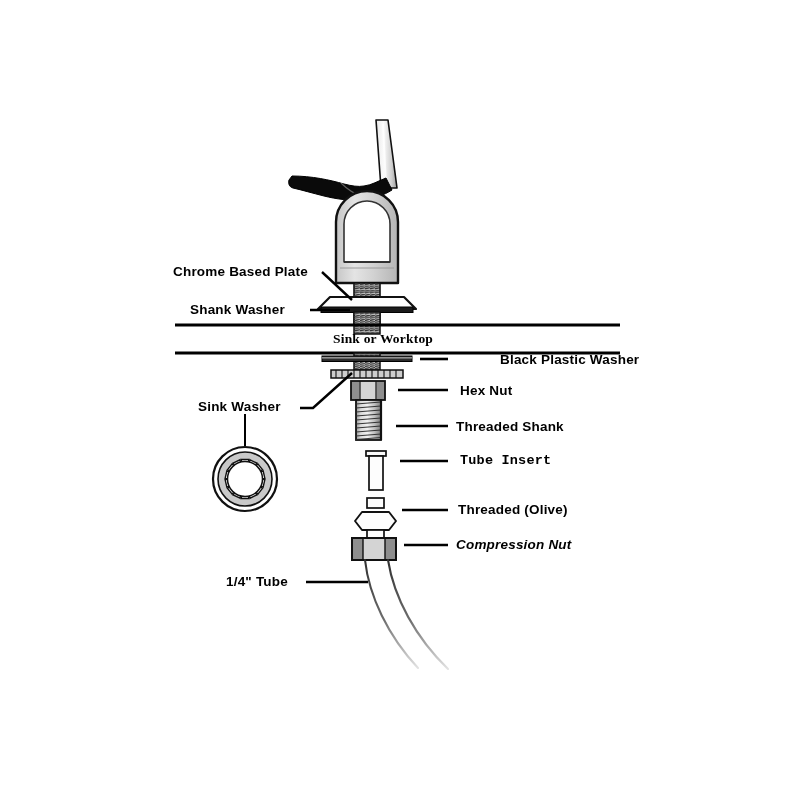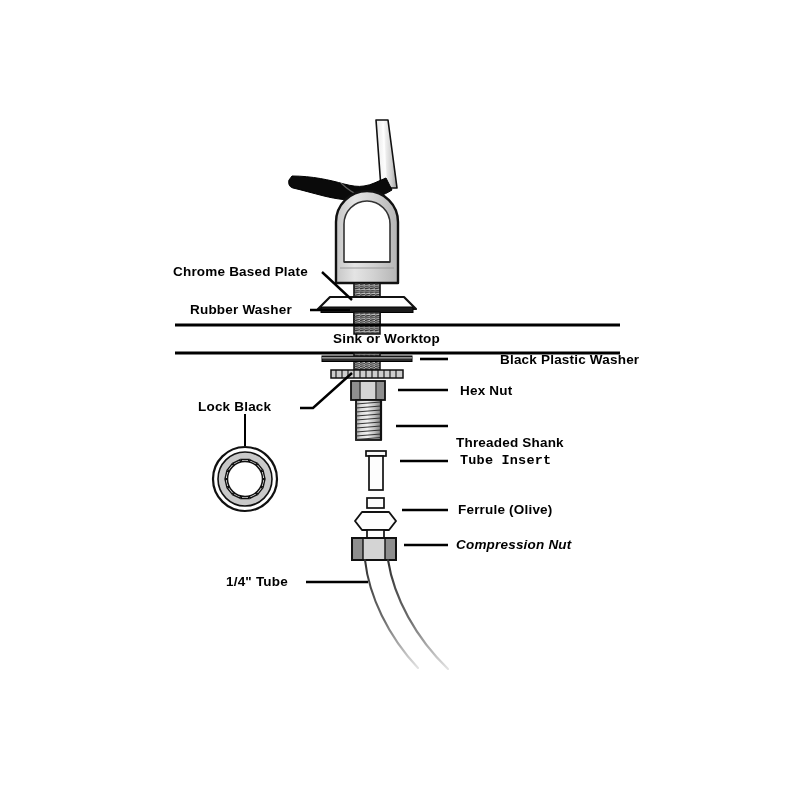--- a/index.html
+++ b/index.html
@@ -303,7 +303,7 @@
 
   <div class="lbl lbl-l" style="left:173px; top:265px;">Chrome Based Plate</div>
 
-  <div class="lbl lbl-l" style="left:190px; top:303px;">Rubber Washer</div>
+  <div class="lbl lbl-l" style="left:190px; top:303px;">Shank Washer</div>
 
   <div class="lbl" style="left:333px; top:332px;">Sink or Worktop</div>
 

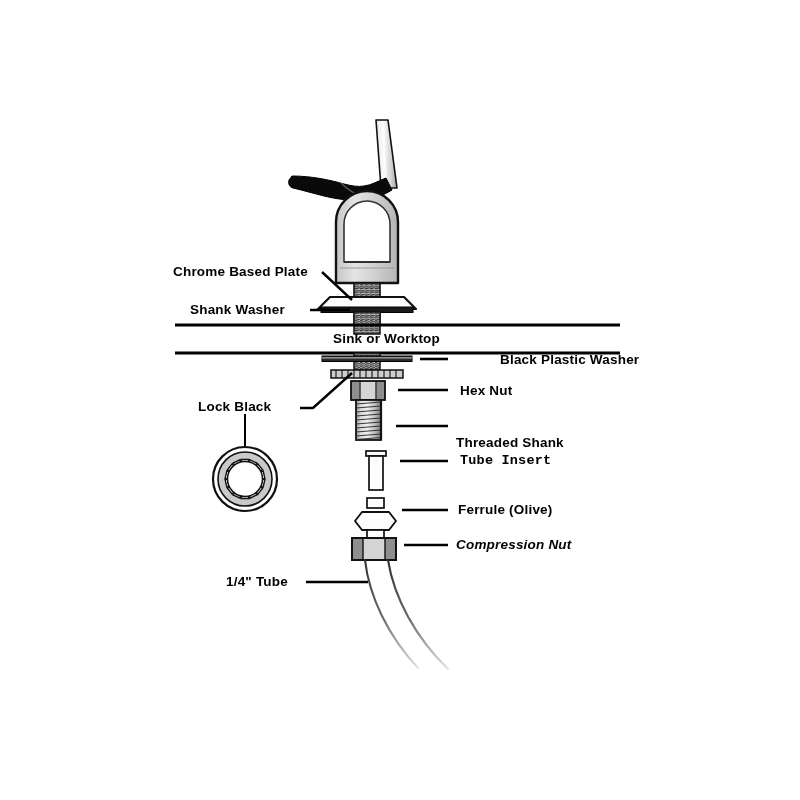--- a/index.html
+++ b/index.html
@@ -305,7 +305,7 @@
 
   <div class="lbl lbl-l" style="left:190px; top:303px;">Shank Washer</div>
 
-  <div class="lbl" style="left:333px; top:332px;">Sink or Worktop</div>
+  <div class="lbl" style="left:333px; top:332px;font-family:Liberation Serif, serif;">Sink or Worktop</div>
 
   <div class="lbl lbl-r" style="left:456px; top:353px;margin-left:44px;">Black Plastic Washer</div>
 

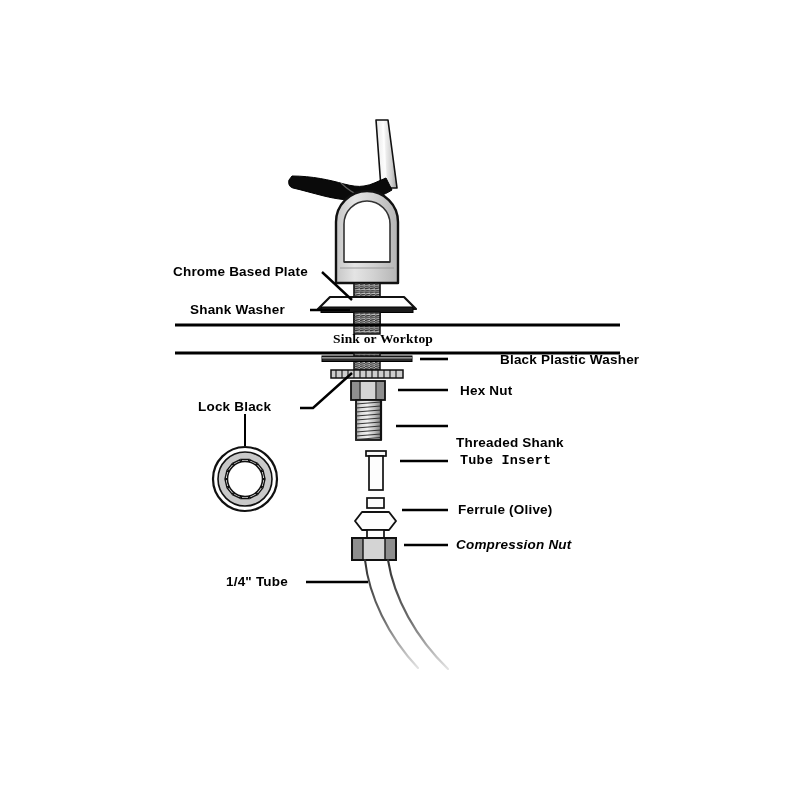--- a/index.html
+++ b/index.html
@@ -311,7 +311,7 @@
 
   <div class="lbl lbl-r" style="left:460px; top:384px;">Hex Nut</div>
 
-  <div class="lbl lbl-l" style="left:198px; top:400px;">Lock Black</div>
+  <div class="lbl lbl-l" style="left:198px; top:400px;">Sink Washer</div>
 
   <div class="lbl lbl-r" style="left:456px; top:436px;">Threaded Shank</div>
 

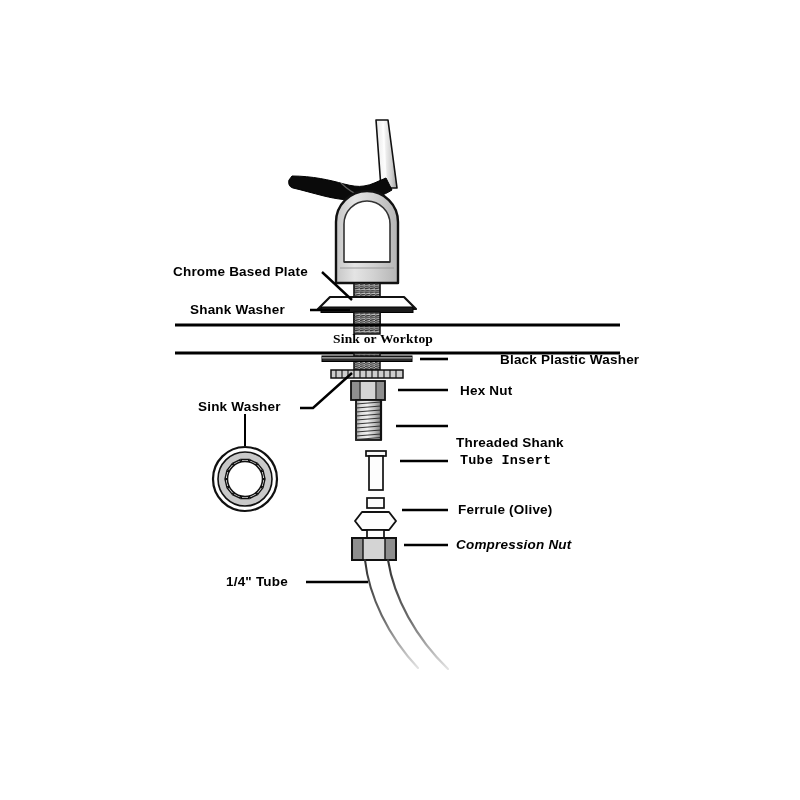--- a/index.html
+++ b/index.html
@@ -313,7 +313,7 @@
 
   <div class="lbl lbl-l" style="left:198px; top:400px;">Sink Washer</div>
 
-  <div class="lbl lbl-r" style="left:456px; top:436px;">Threaded Shank</div>
+  <div class="lbl lbl-r" style="left:456px; top:420px;">Threaded Shank</div>
 
   <div class="lbl lbl-r" style="left:460px; top:454px;font-family:Liberation Mono, monospace;">Tube Insert</div>
 

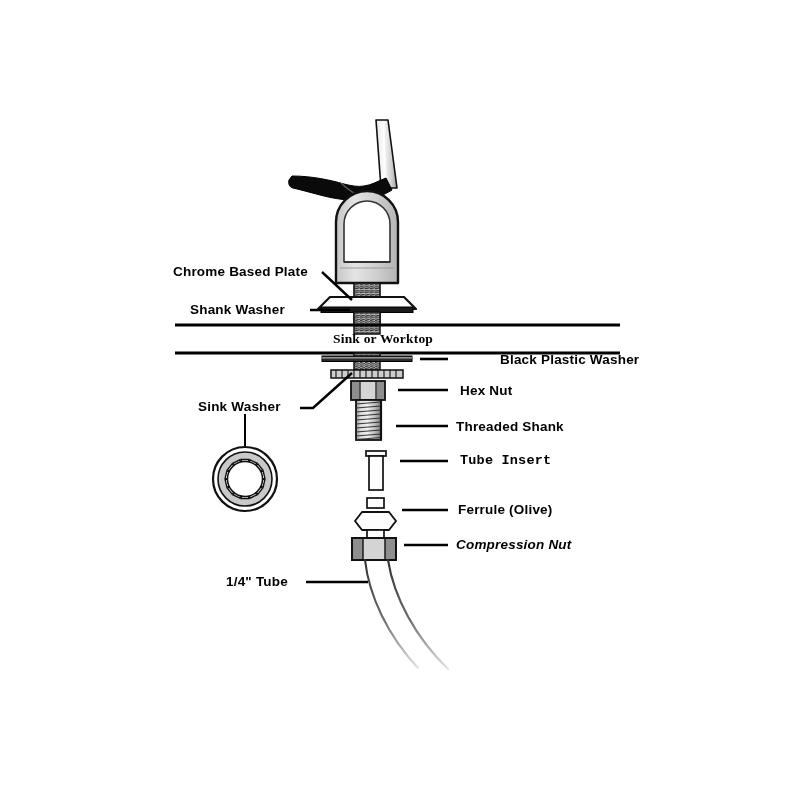--- a/index.html
+++ b/index.html
@@ -317,7 +317,7 @@
 
   <div class="lbl lbl-r" style="left:460px; top:454px;font-family:Liberation Mono, monospace;">Tube Insert</div>
 
-  <div class="lbl lbl-r" style="left:458px; top:503px;">Ferrule (Olive)</div>
+  <div class="lbl lbl-r" style="left:458px; top:503px;">Threaded (Olive)</div>
 
   <div class="lbl lbl-r" style="left:456px; top:538px;font-style:italic;">Compression Nut</div>
 

